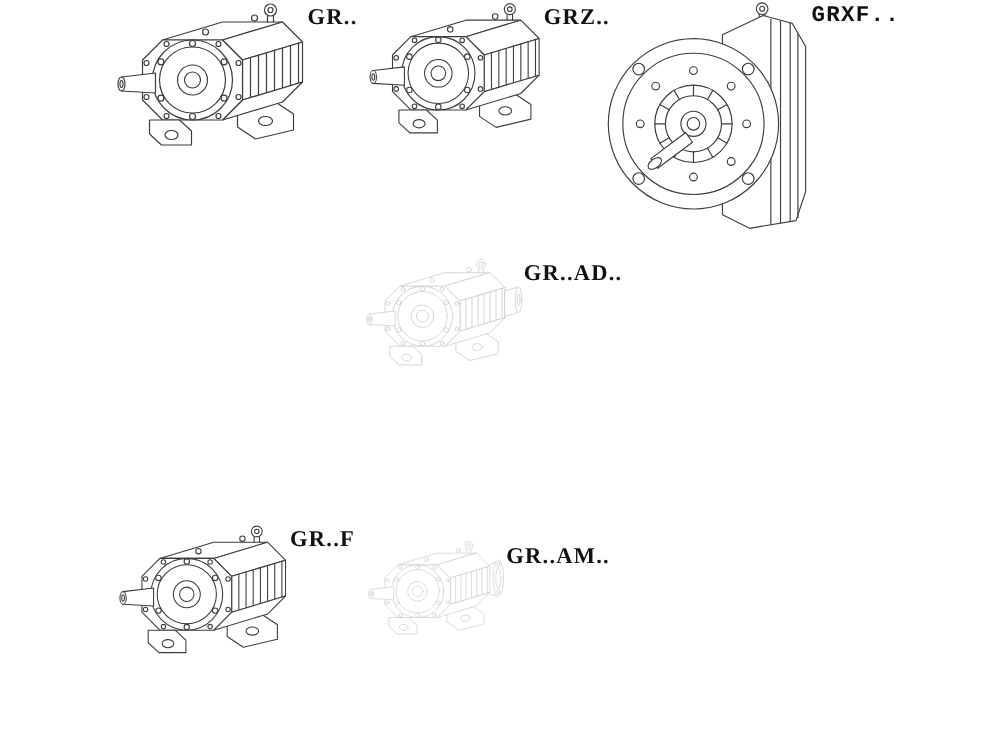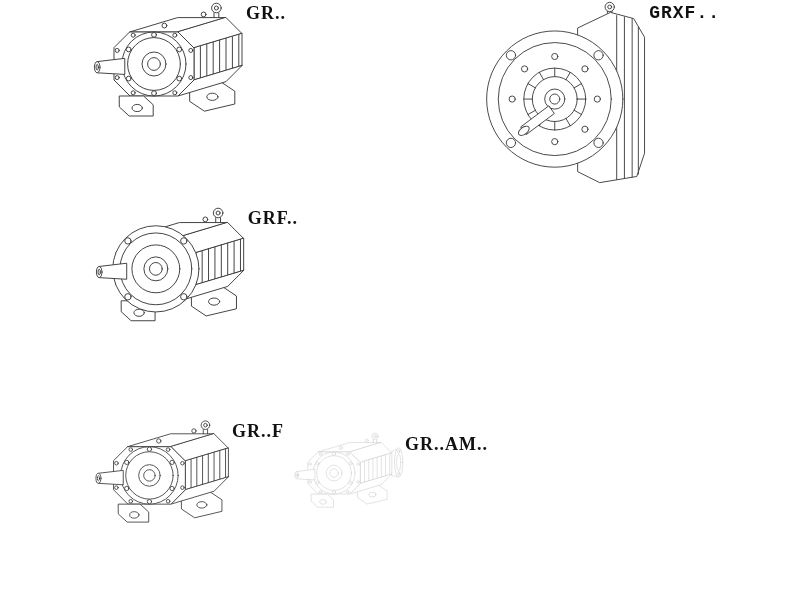--- a/index.html
+++ b/index.html
@@ -246,6 +246,12 @@
     <figcaption class="lbl">GR..</figcaption>
   </figure>
 
+  <figure class="cell c-grz">
+    <svg class="art" viewBox="5 5 195 150">
+        <use href="#sym-r"></use>
+      </svg>
+    <figcaption class="lbl">GRZ..</figcaption>
+  </figure>
 
   <figure class="cell c-grxf">
     <svg class="art" viewBox="6 2 216 242">

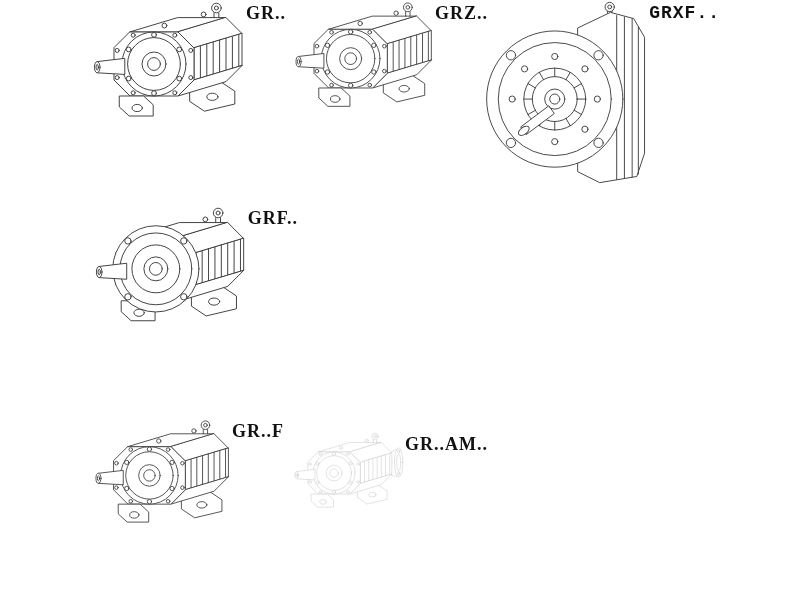--- a/index.html
+++ b/index.html
@@ -260,12 +260,6 @@
     <figcaption class="lbl">GRXF..</figcaption>
   </figure>
 
-  <figure class="cell c-grf">
-    <svg class="art" viewBox="5 5 195 150">
-        <use href="#sym-rf"></use>
-      </svg>
-    <figcaption class="lbl">GRF..</figcaption>
-  </figure>
 
 
 

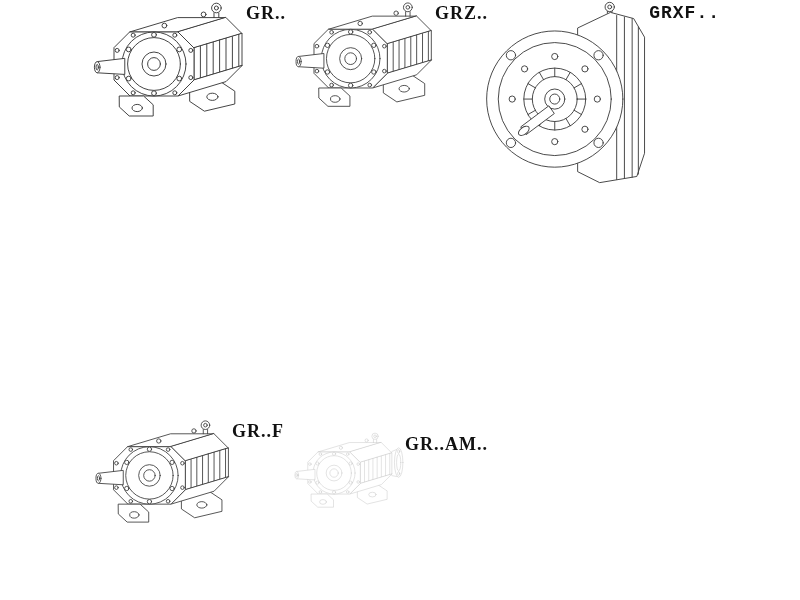--- a/index.html
+++ b/index.html
@@ -261,6 +261,17 @@
   </figure>
 
 
+  <figure class="cell c-grad ghost">
+    <svg class="art" viewBox="5 5 215 150">
+      <use href="#sym-r"></use>
+      <g>
+        <polygon points="195,51 213,46 213,80 195,85"></polygon>
+        <ellipse cx="213" cy="63" rx="4.5" ry="17"></ellipse>
+        <ellipse cx="213" cy="63" rx="2" ry="8"></ellipse>
+      </g>
+    </svg>
+    <figcaption class="lbl">GR..AD..</figcaption>
+  </figure>
 
 
   <figure class="cell c-grff">

